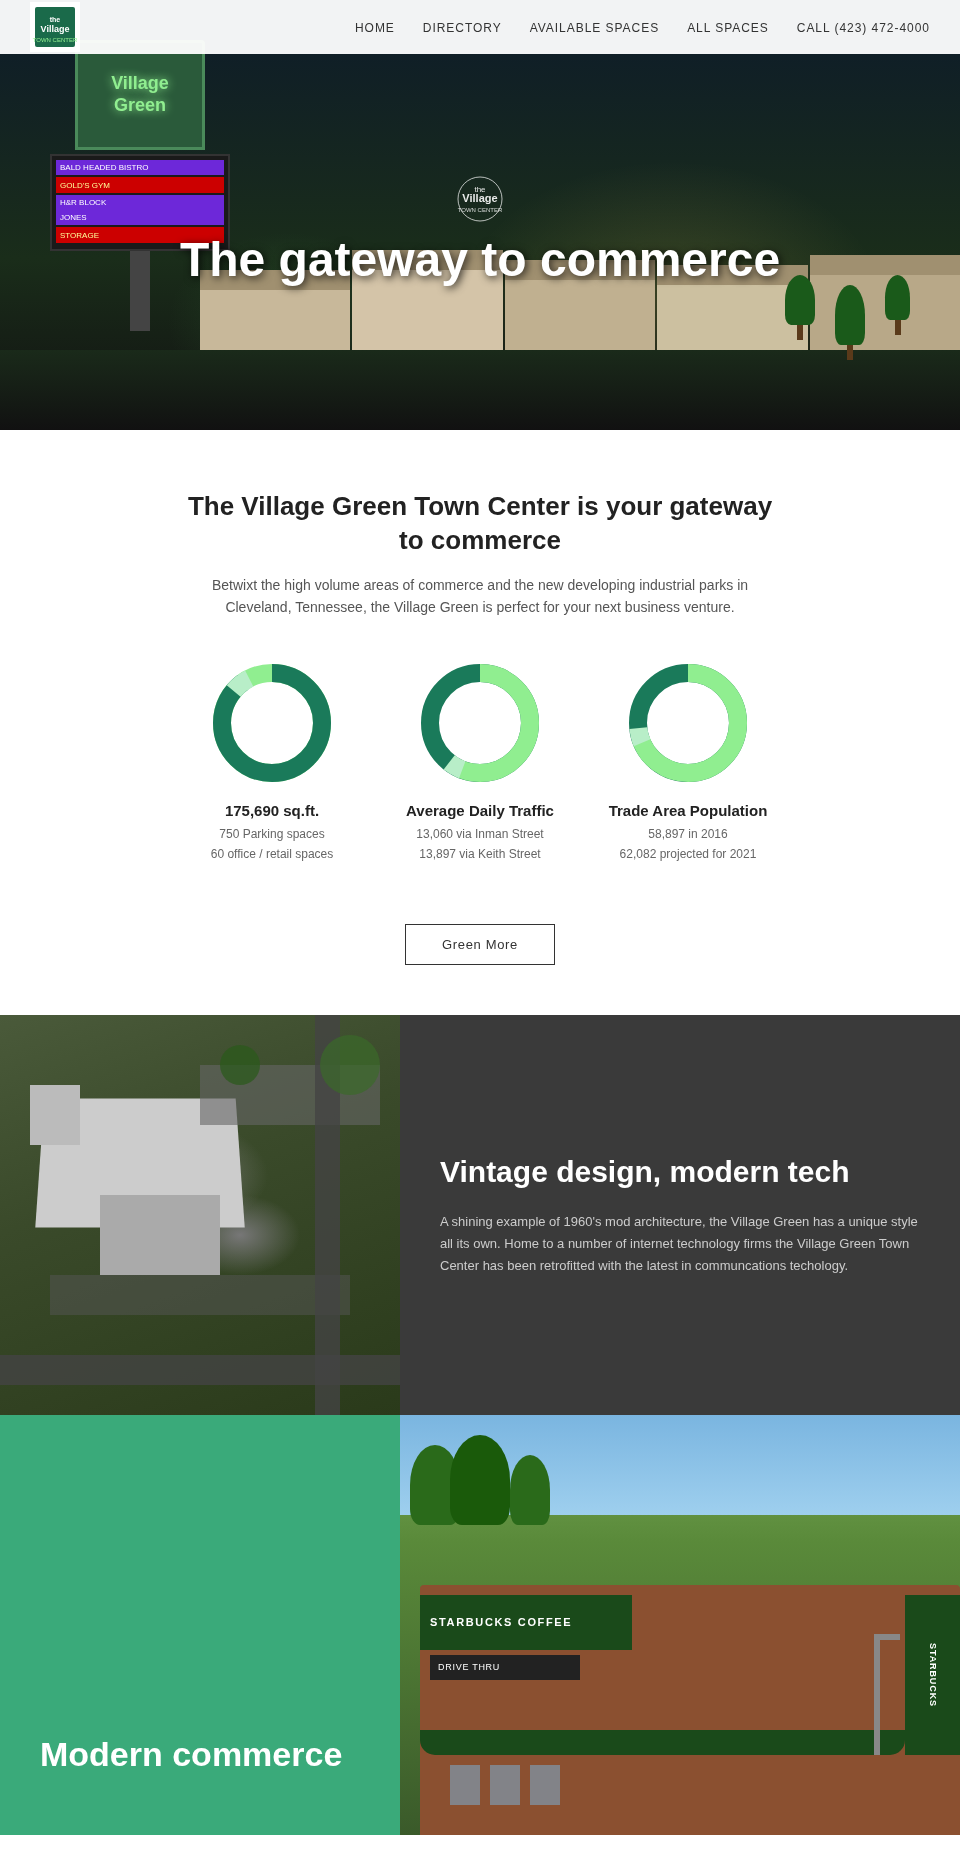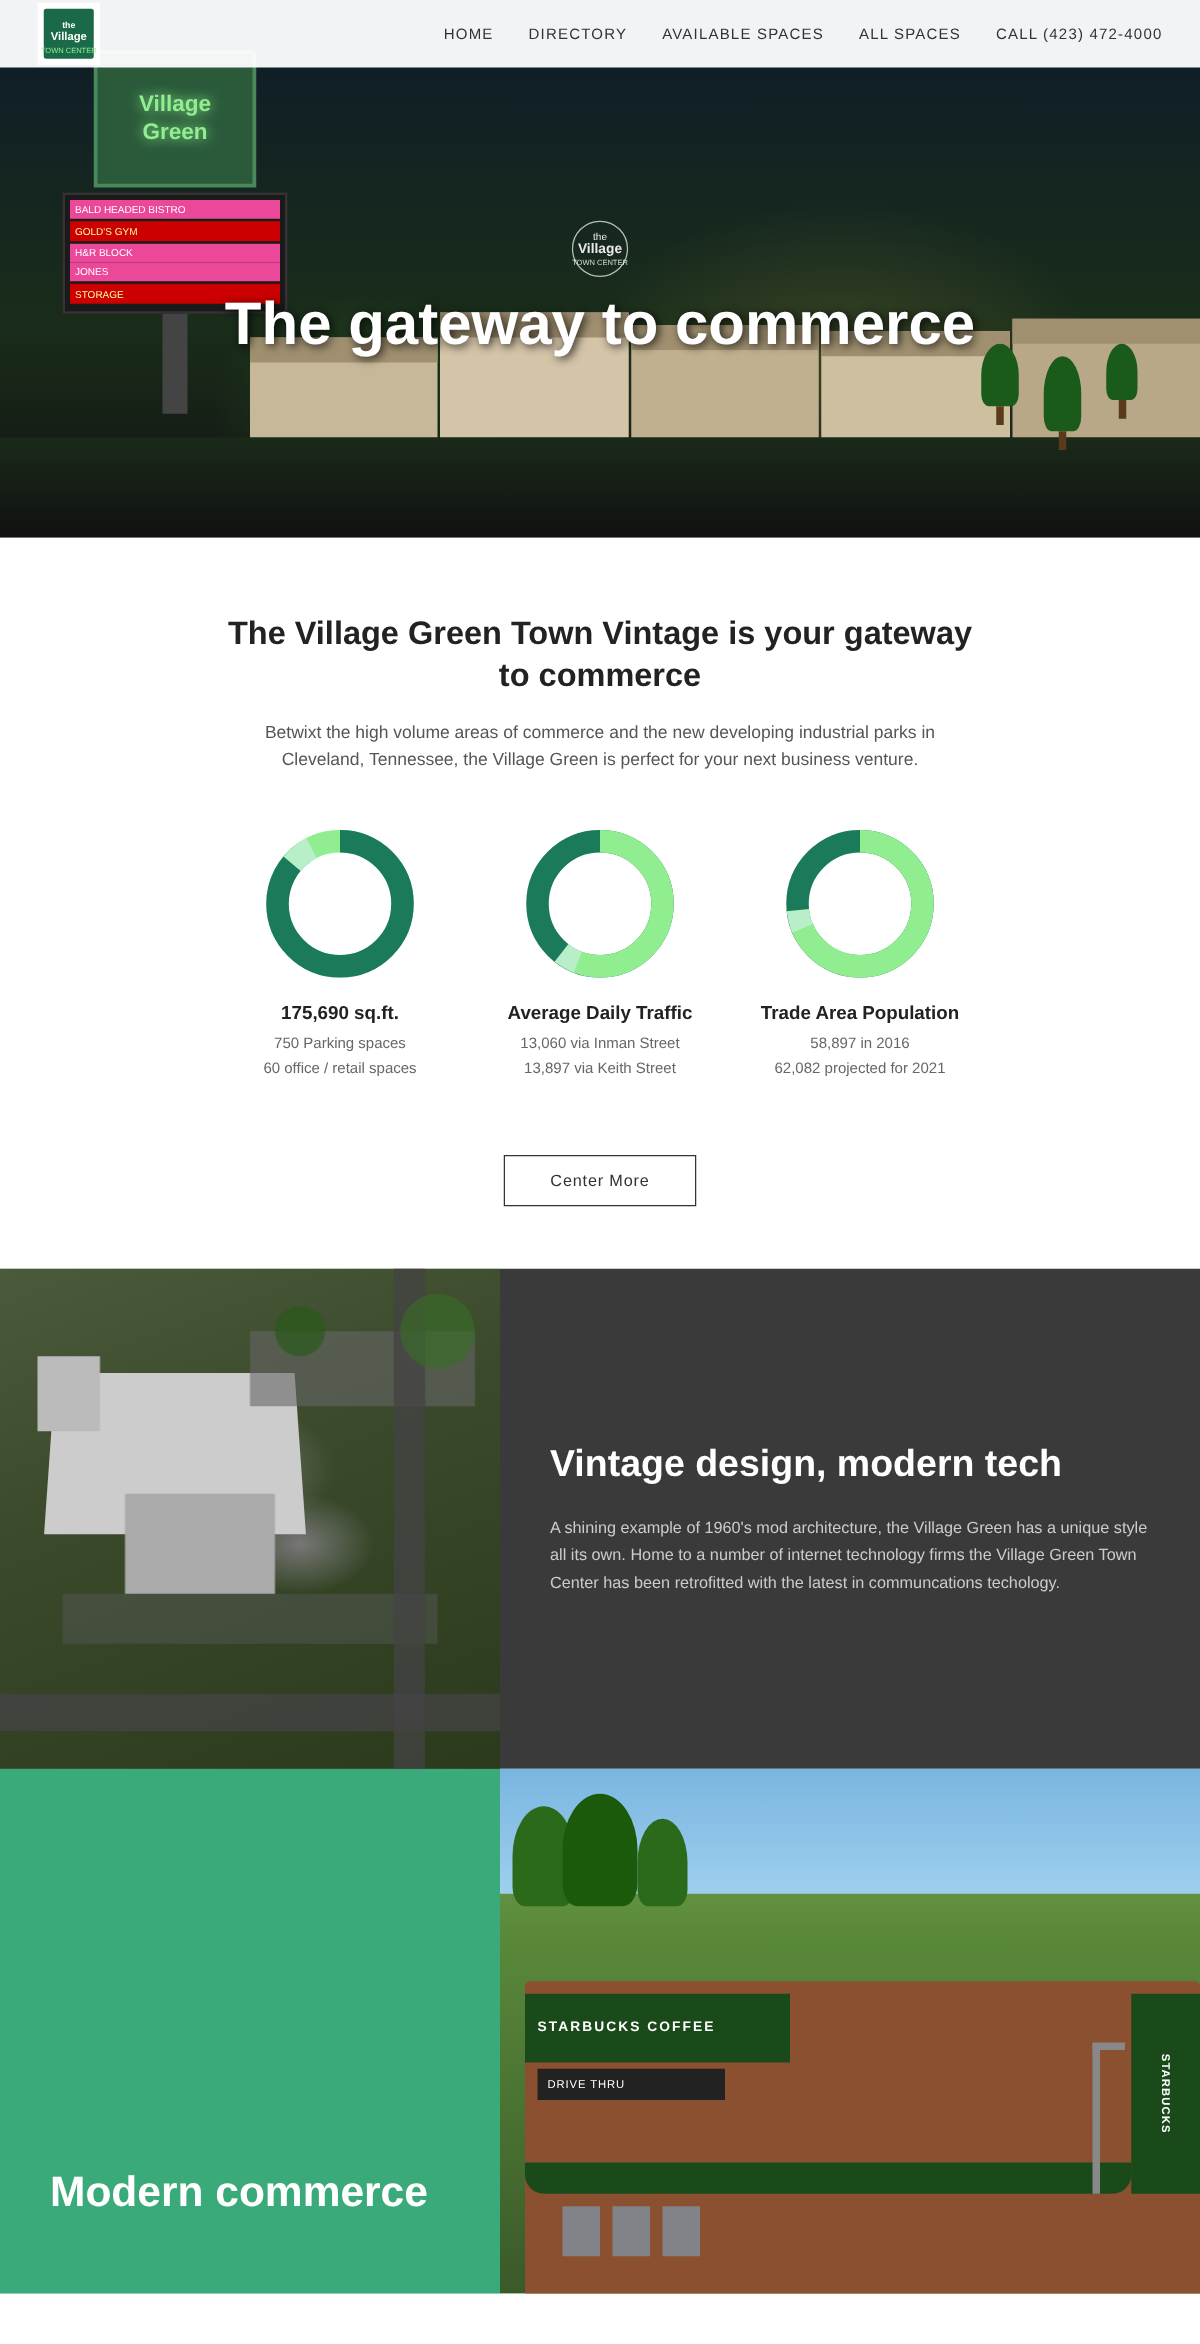--- a/index.html
+++ b/index.html
@@ -105,7 +105,7 @@
     }
     .sign-row span { color: #ff9; font-size: 8px; }
     .sign-name-row {
-      background: #ec4899;
+      background: #6d28d9;
       color: #fff;
       font-size: 8px;
       padding: 3px 4px;

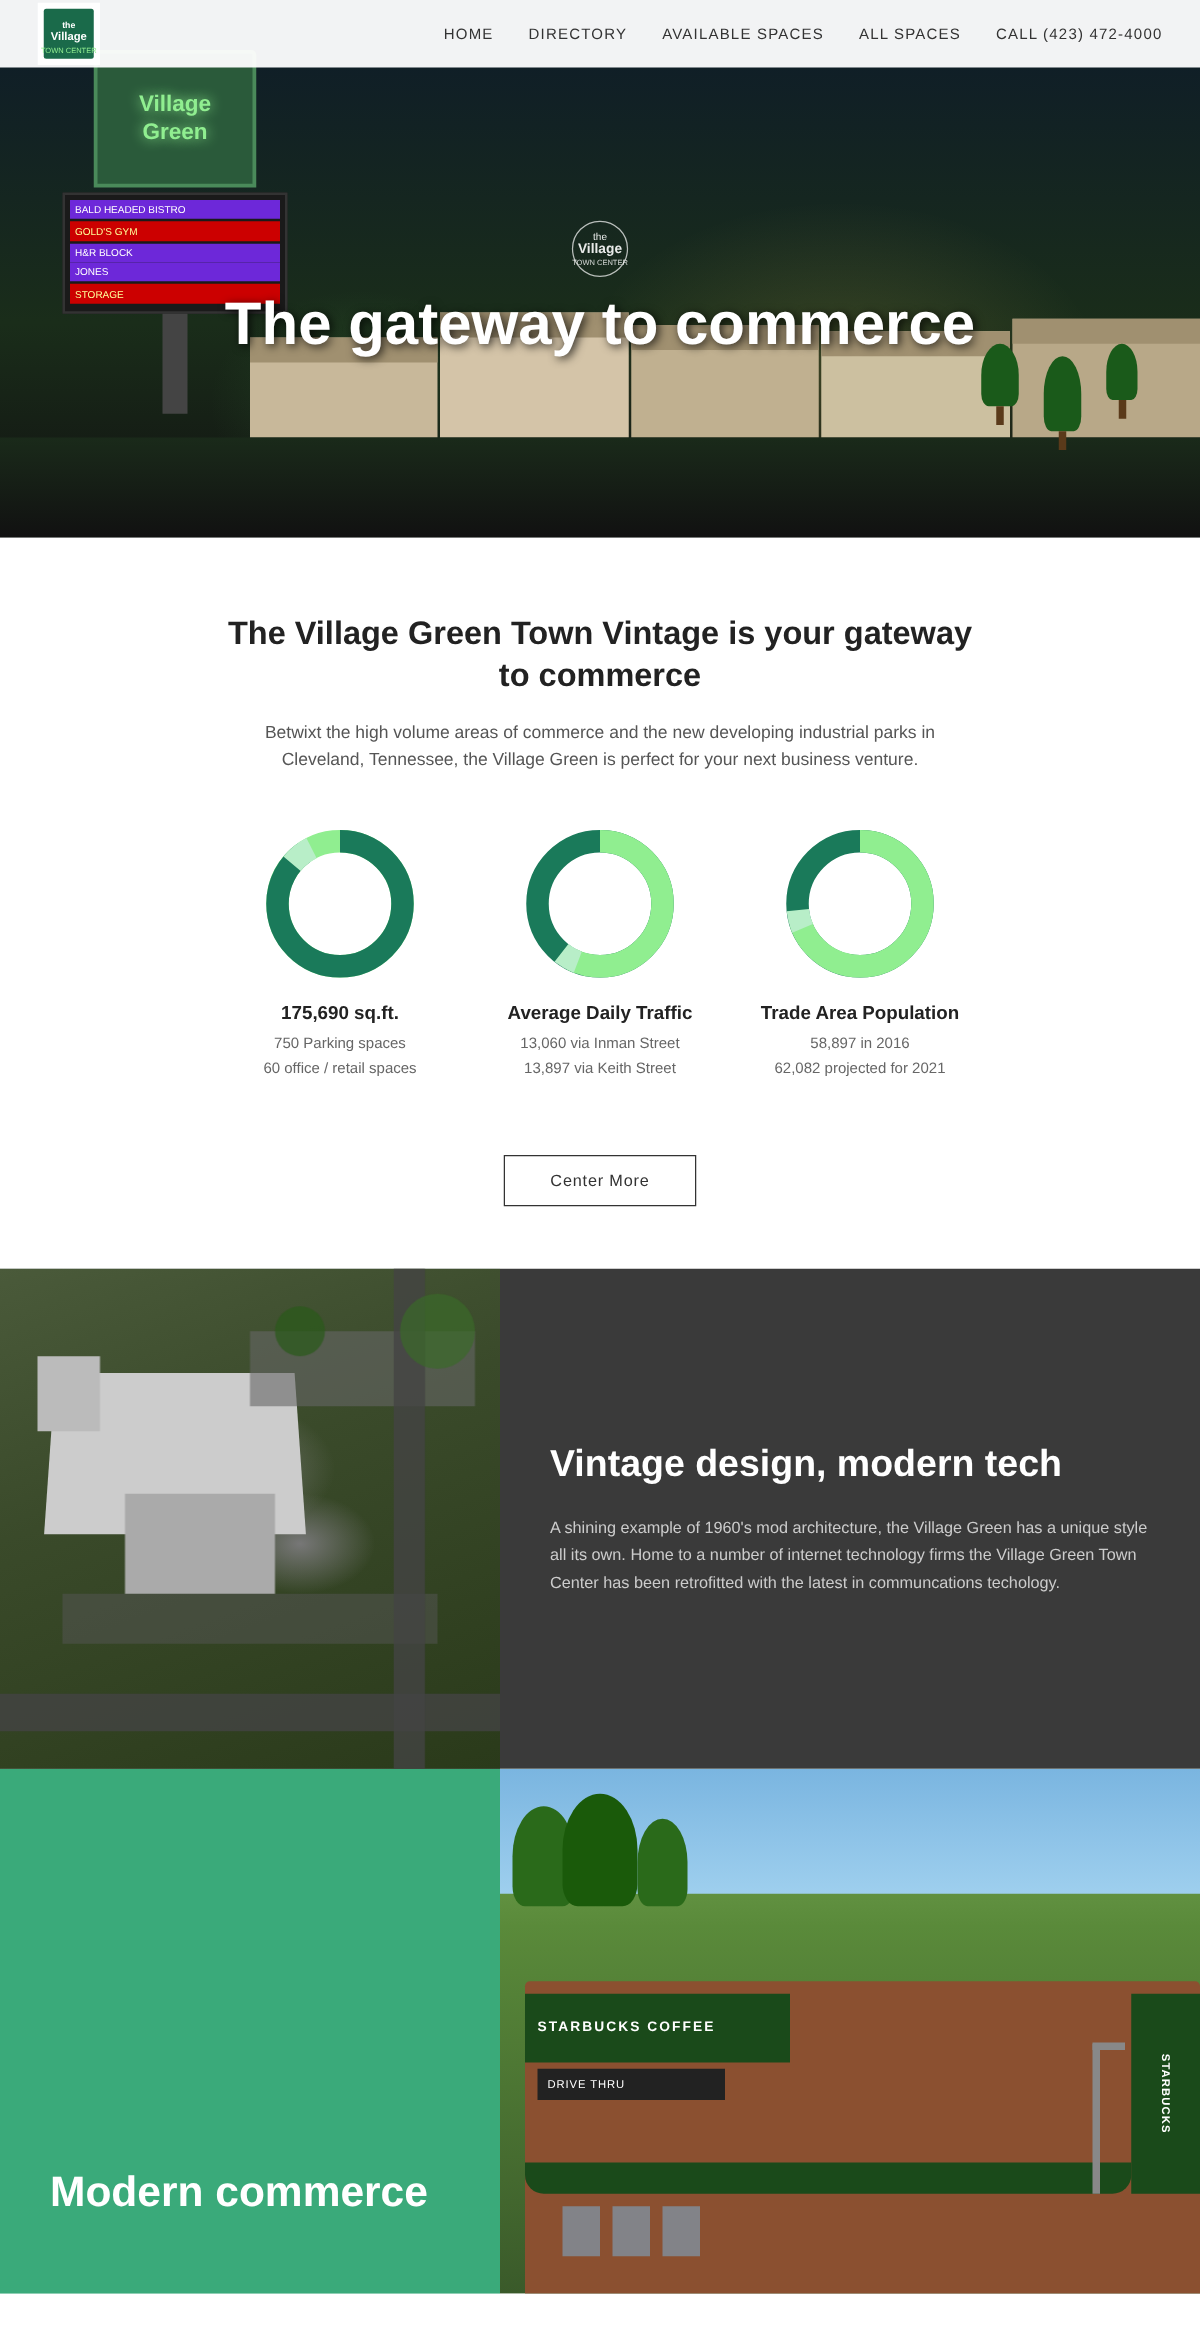--- a/index.html
+++ b/index.html
@@ -433,7 +433,7 @@
 </div>
 
 <div class="stats-section">
-  <h2 class="stats-heading">The Village Green Town Vintage is your gateway to commerce</h2>
+  <h2 class="stats-heading">The Village Green Town Center is your gateway to commerce</h2>
   <p class="stats-subtext">Betwixt the high volume areas of commerce and the new developing industrial parks in Cleveland, Tennessee, the Village Green is perfect for your next business venture.</p>
 
   <div class="stats-charts">

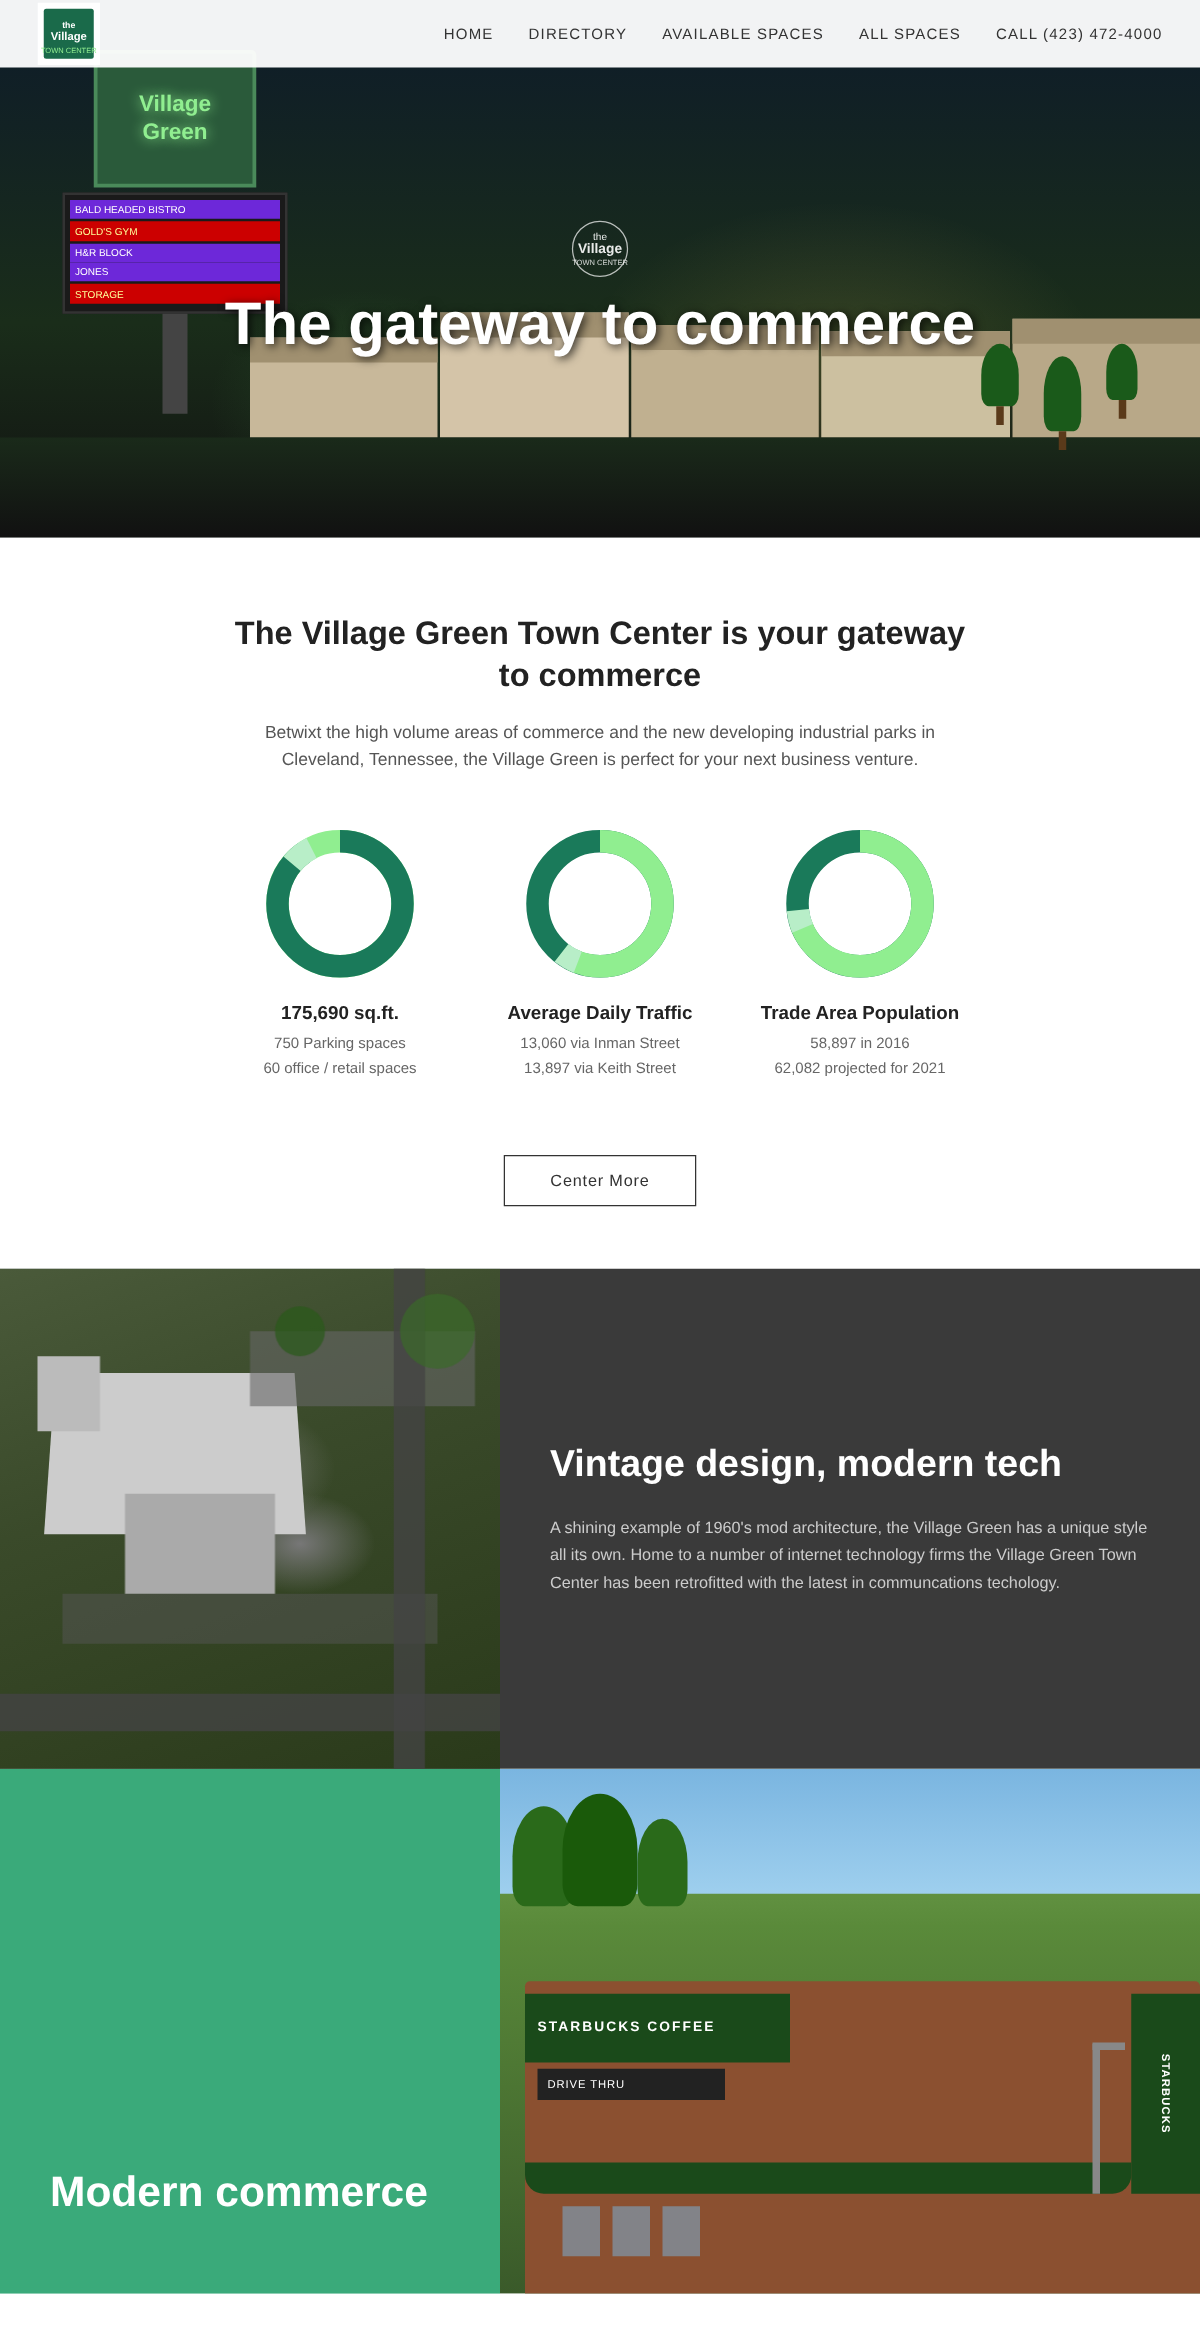--- a/index.html
+++ b/index.html
@@ -491,7 +491,7 @@
 
   </div>
 
-  <button class="learn-more-btn">Center More</button>
+  <button class="learn-more-btn">Green More</button>
 </div>
 
 <div class="vintage-section">

